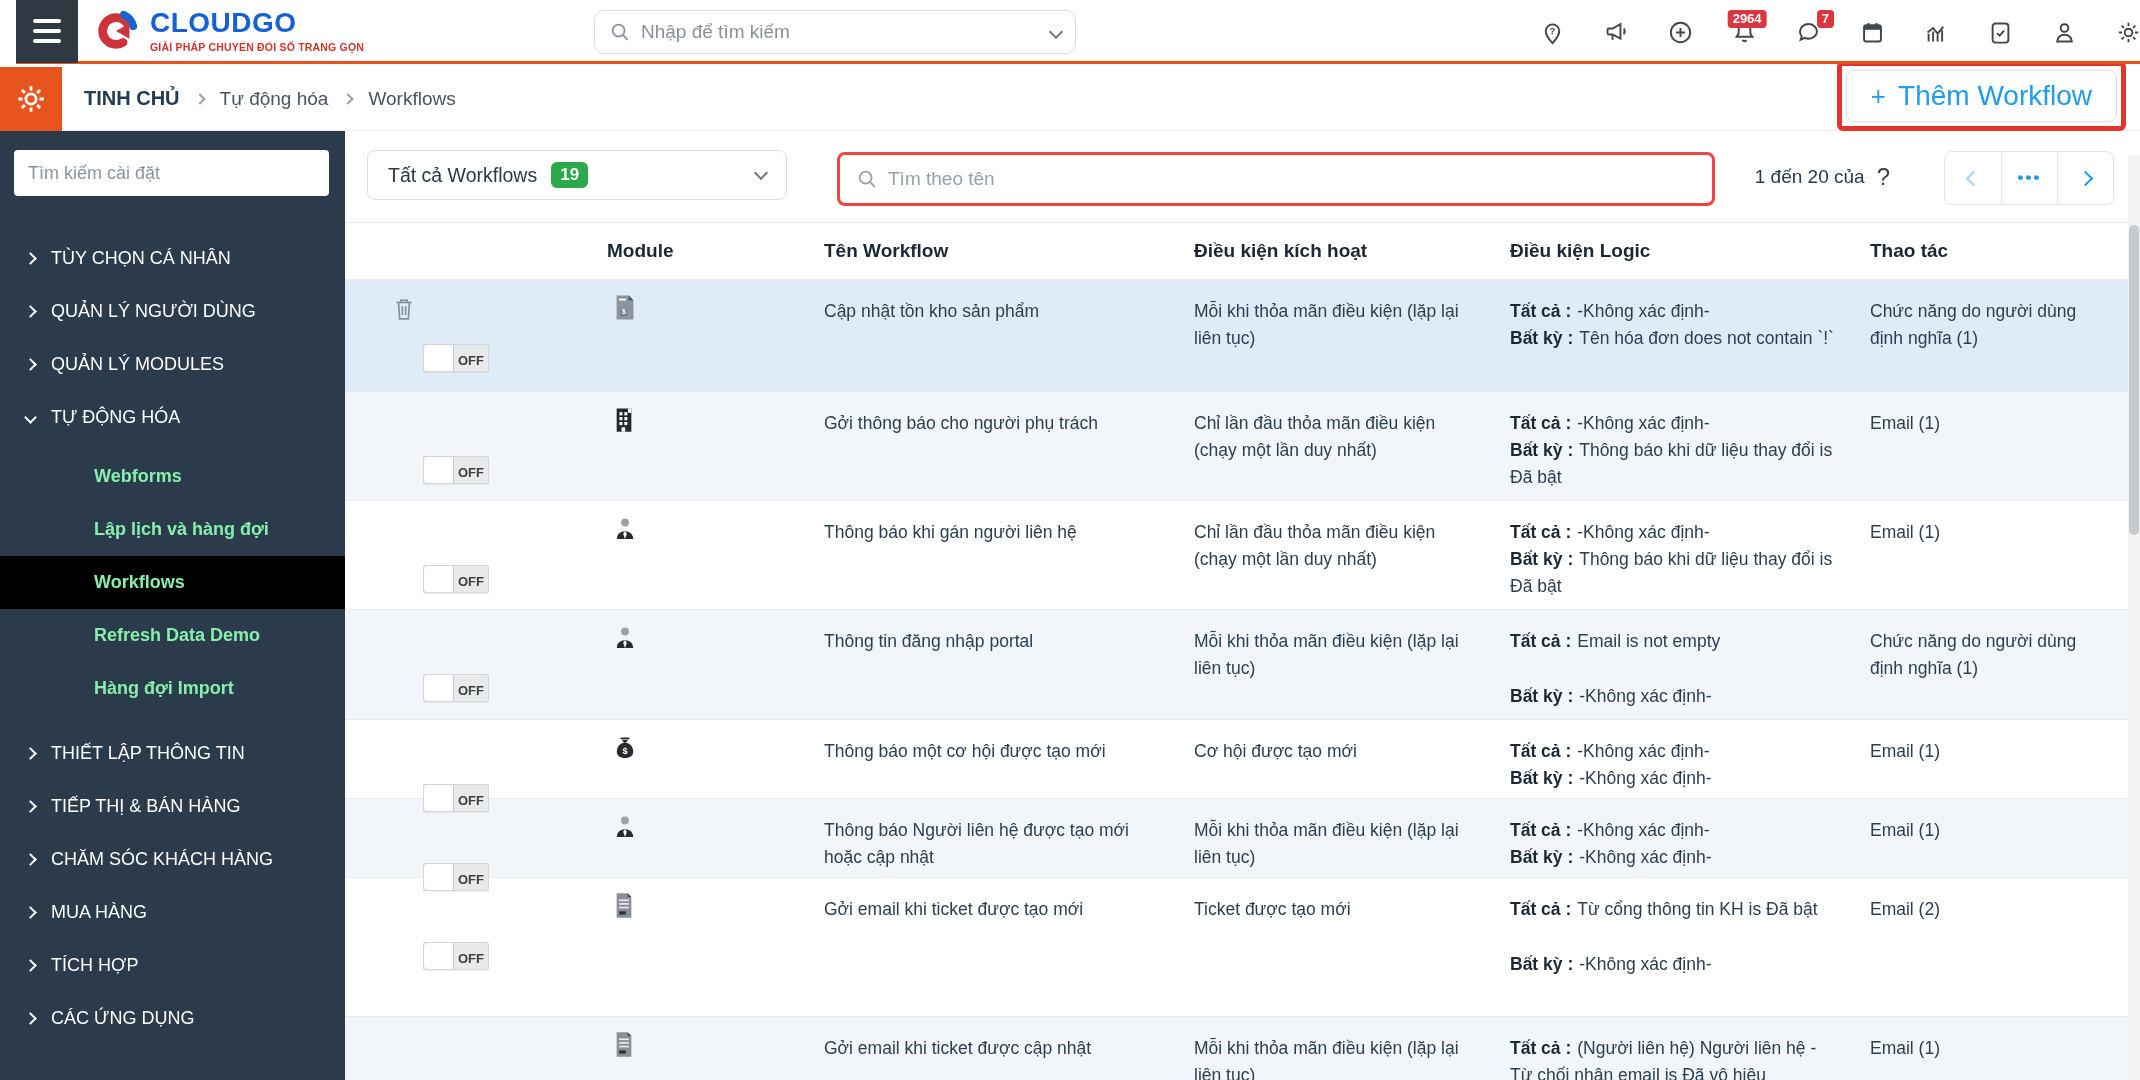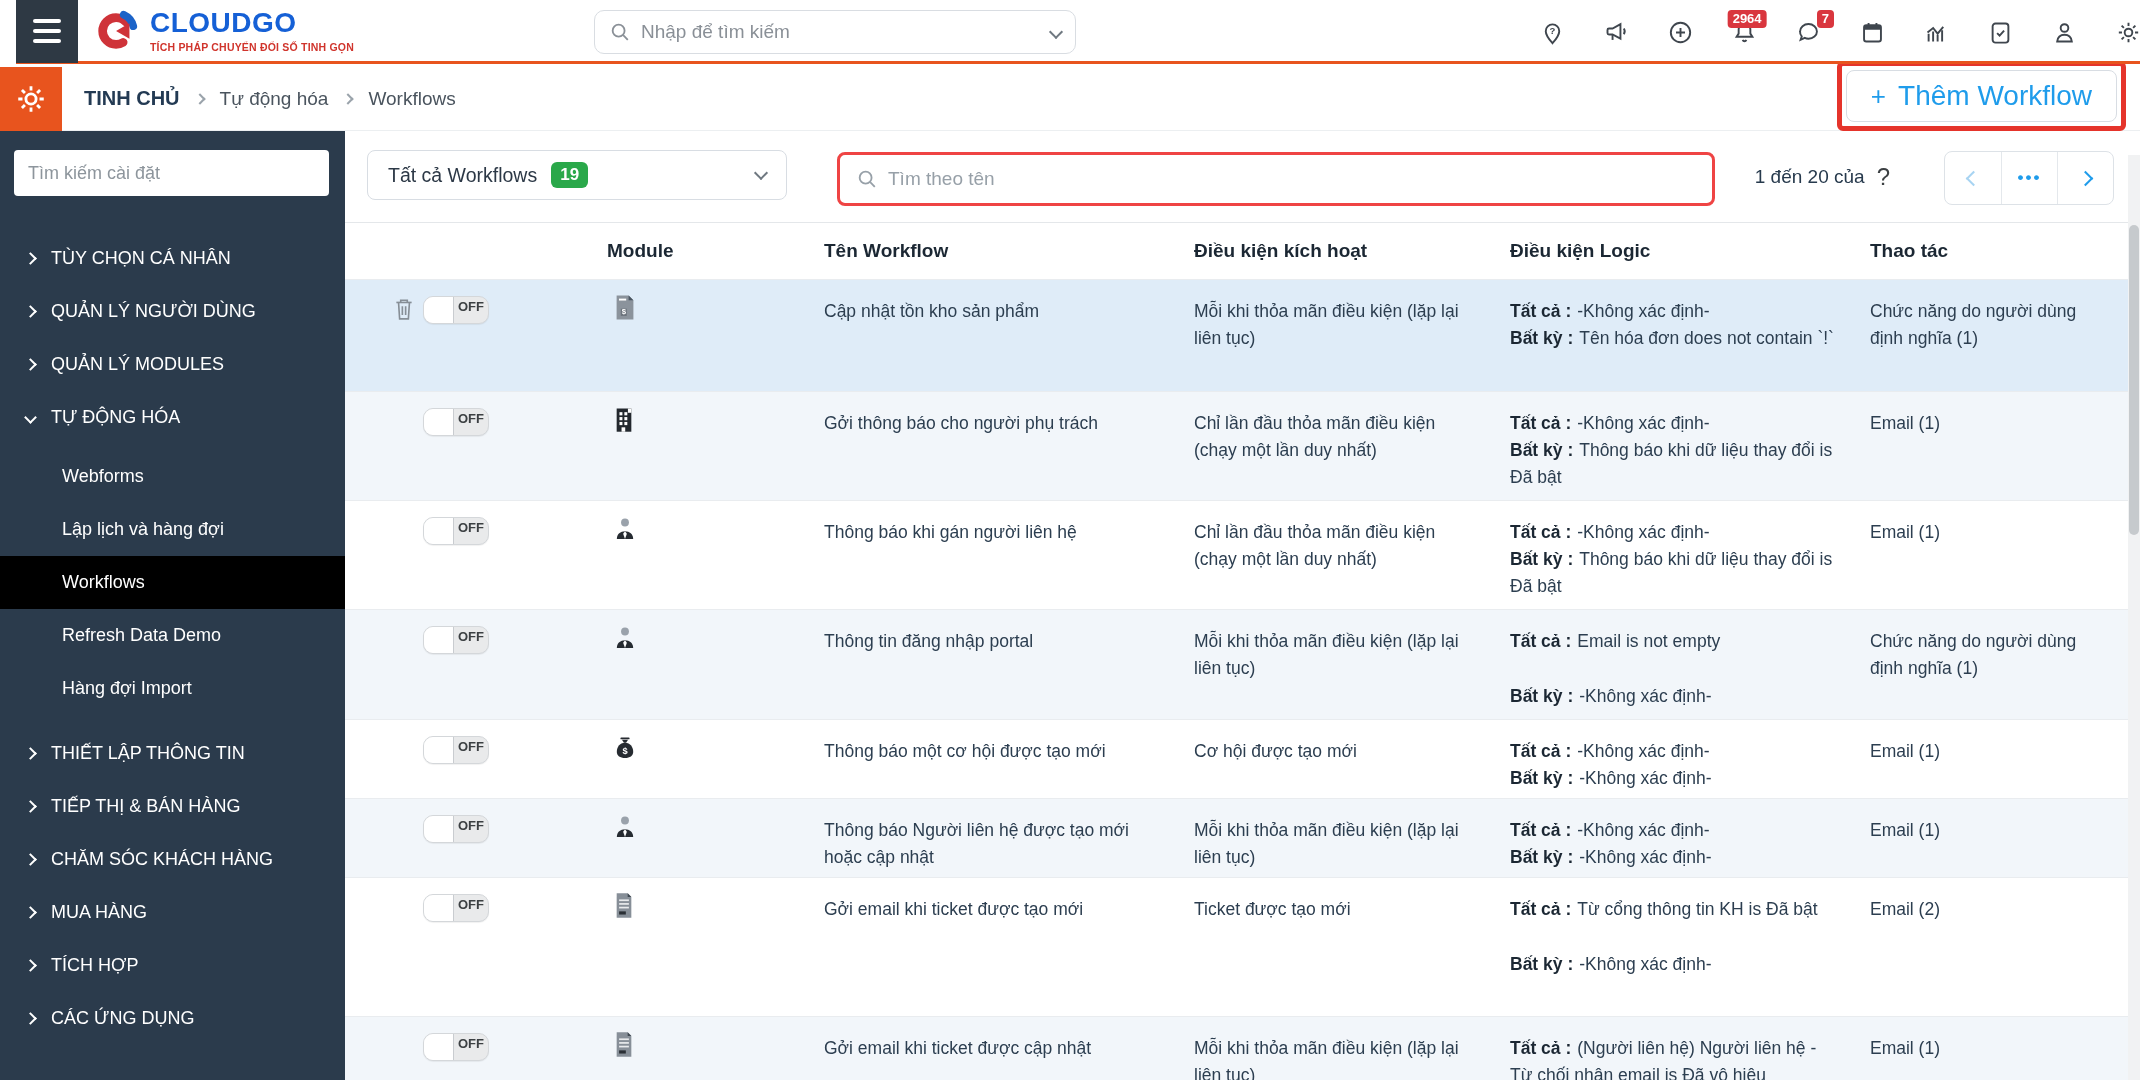--- a/index.html
+++ b/index.html
@@ -116,7 +116,7 @@
     </span>
     <span>
       <div class="logo-text-title">CLOUDGO</div>
-      <div class="logo-text-sub">TÍCH PHÁP CHUYỂN ĐỔI SỐ TINH GỌN</div>
+      <div class="logo-text-sub">GIẢI PHÁP CHUYỂN ĐỔI SỐ TRANG GỌN</div>
     </span>
   </div>
   <div class="top-search">

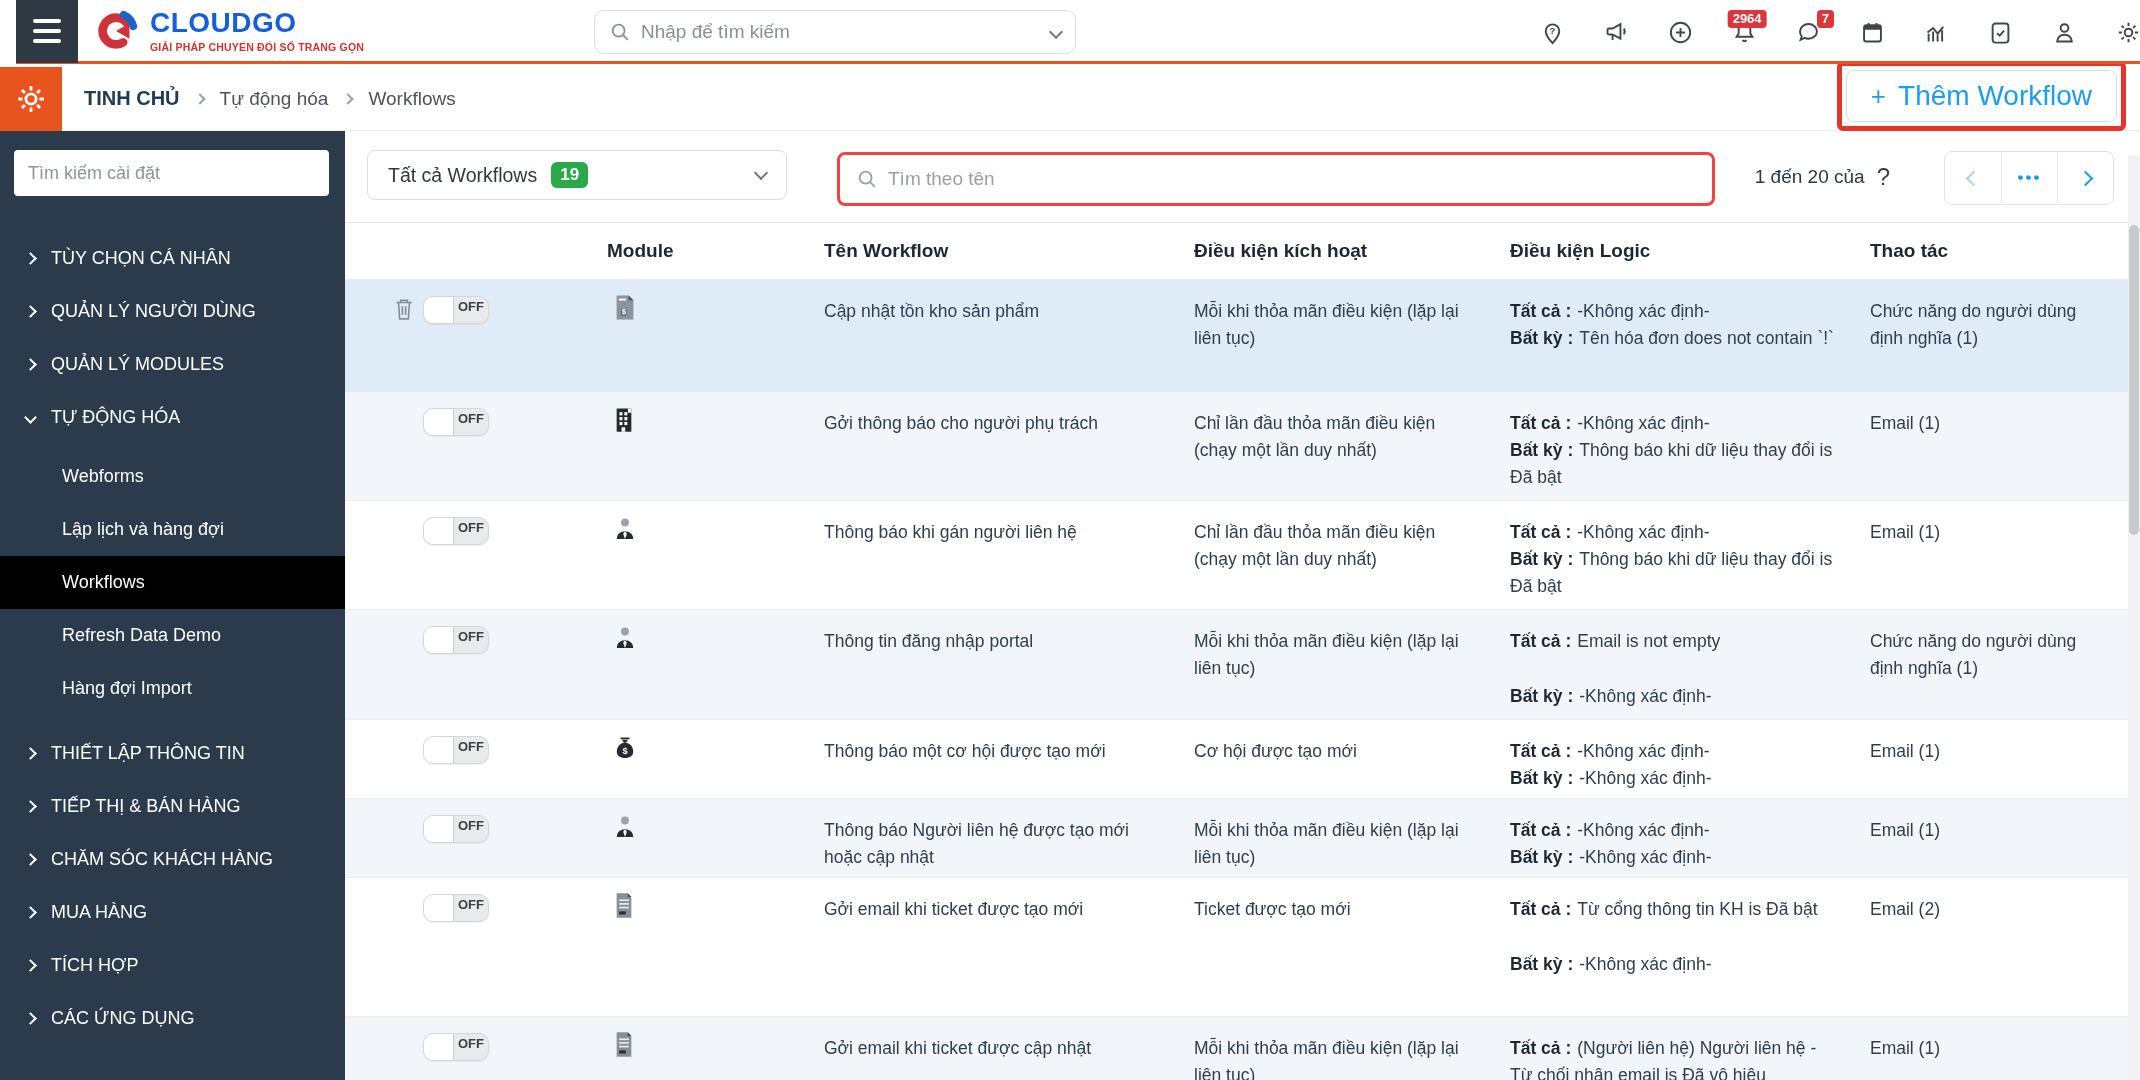--- a/index.html
+++ b/index.html
@@ -83,7 +83,7 @@
   .lline b { color:#1b2733; margin-right:6px; }
   .lline.gap { margin-top:28px; }
   .trash { position:absolute; left:18px; top:17px; cursor:pointer; }
-  .toggle { margin-left:48px; width:66px; height:28px; border:1px solid #d4d7da; border-radius:10px; background:#e9eaeb; display:flex; align-items:flex-start; overflow:hidden; cursor:pointer; box-shadow:0 1px 1px rgba(0,0,0,.06); }
+  .toggle { margin-left:48px; width:66px; height:28px; border:1px solid #d4d7da; border-radius:2px; background:#e9eaeb; display:flex; align-items:flex-end; overflow:hidden; cursor:pointer; box-shadow:0 1px 1px rgba(0,0,0,.06);margin-top:48px; }
   .knob { width:30px; height:26px; background:#fff; border-right:1px solid #c9ccd0; border-radius:5px 0 0 5px; }
   .off { flex:1; text-align:center; font-size:13px; font-weight:bold; color:#3c4043; }
 

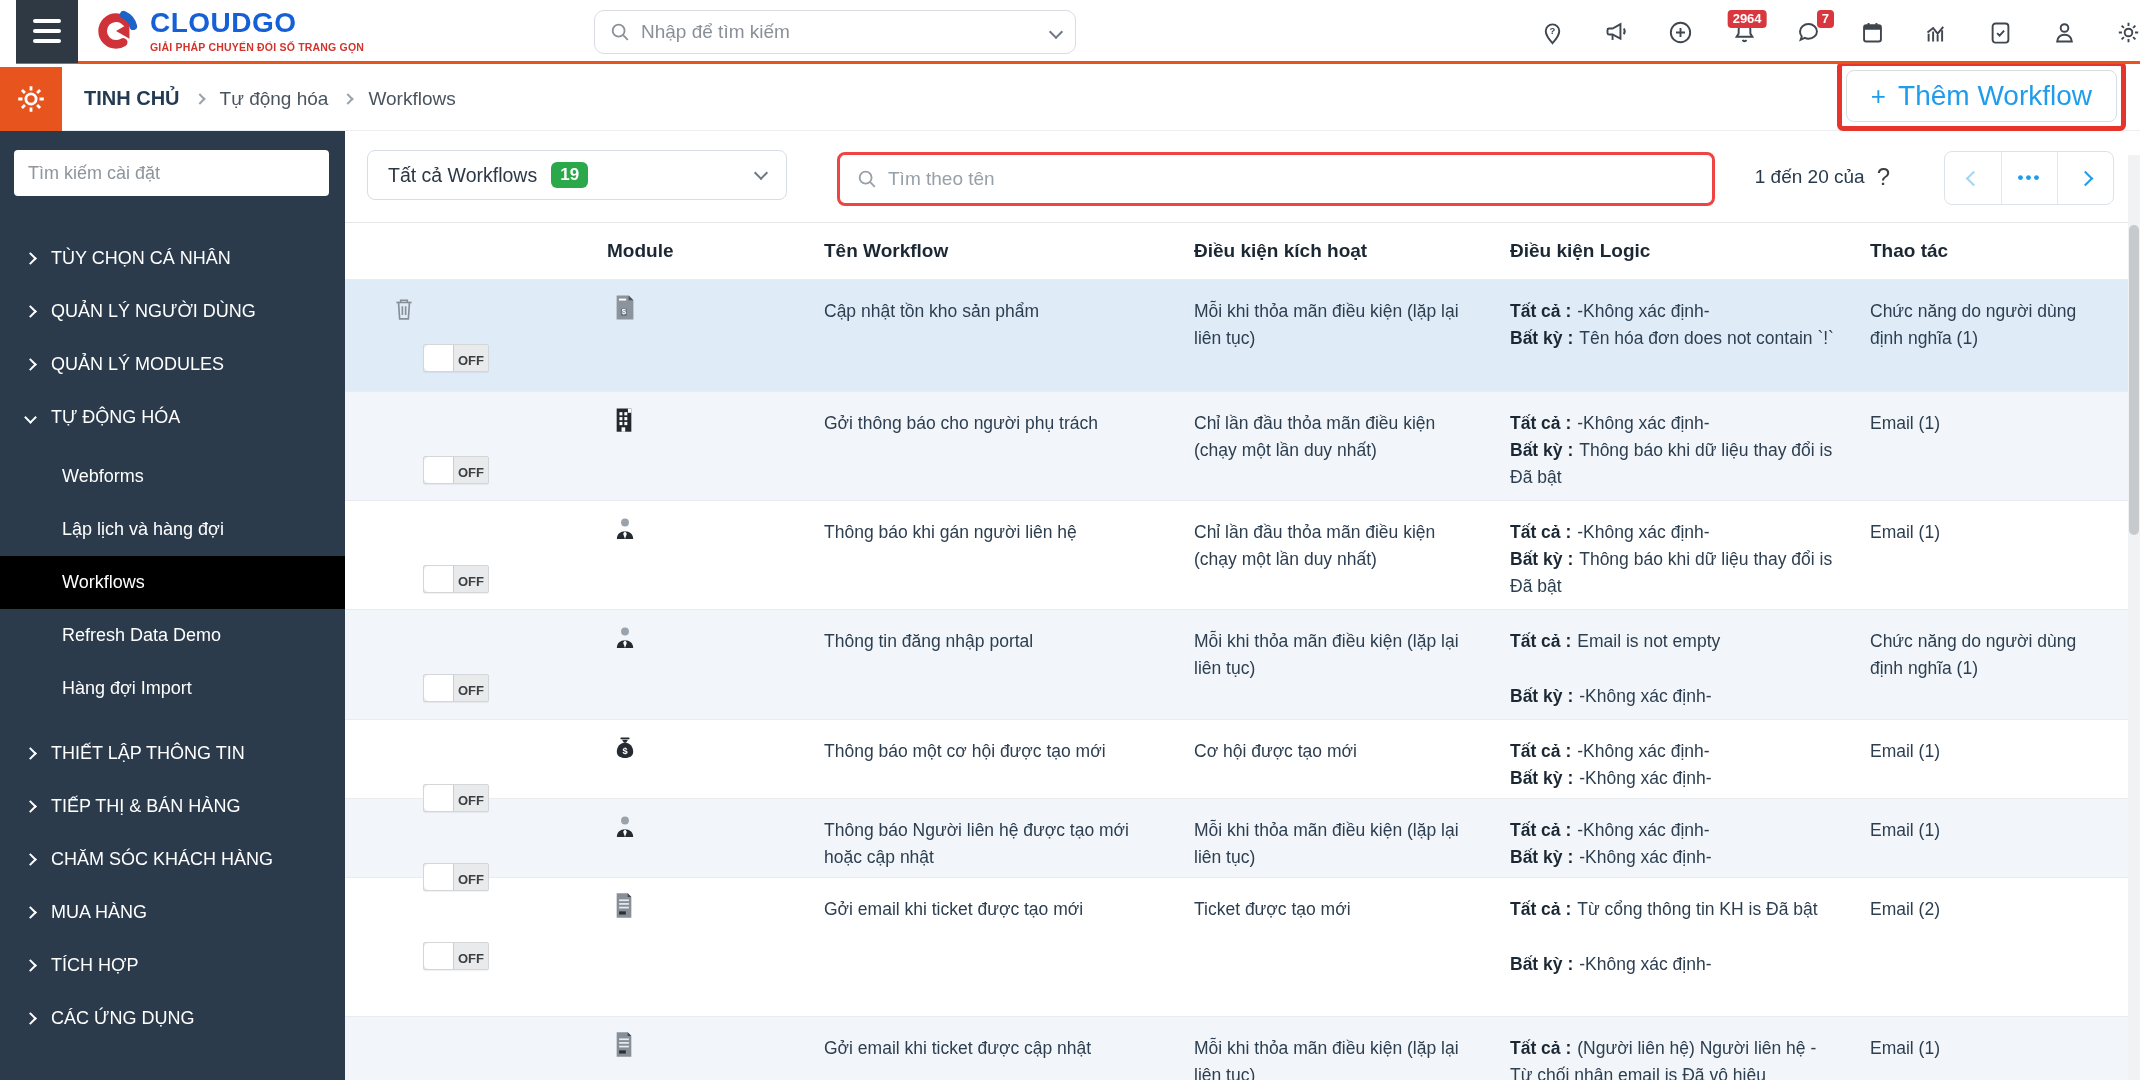--- a/index.html
+++ b/index.html
@@ -45,7 +45,7 @@
   .chev.right { transform:rotate(-45deg); }
   .chev.down { transform:rotate(45deg); }
   .submenu { margin:6px 0 12px 0; }
-  .sub-item { height:53px; display:flex; align-items:center; padding-left:62px; color:#ffffff; font-size:18px; cursor:pointer; }
+  .sub-item { height:53px; display:flex; align-items:center; padding-left:94px; color:#86efac; font-size:18px; cursor:pointer;font-weight:bold; }
   .sub-item.active { background:#000; }
 
   

